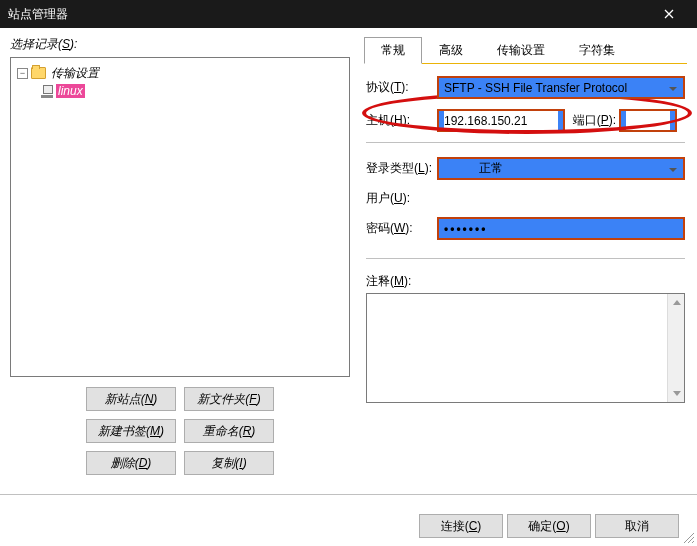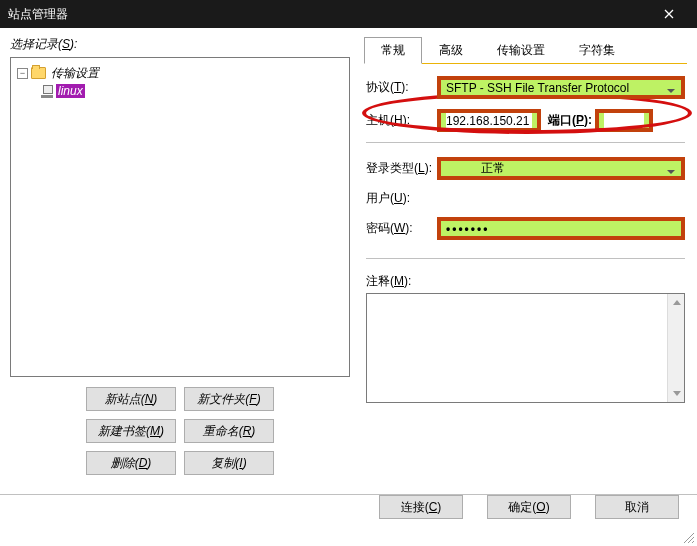--- a/index.html
+++ b/index.html
@@ -24,7 +24,7 @@
 .server-icon::before { content:""; position:absolute; top:1px; left:2px; width:8px; height:7px; border:1px solid #777; background:#eee; }
 .server-icon::after { content:""; position:absolute; bottom:0; left:0; width:12px; height:3px; background:#888; }
 .tree-text { padding: 0 2px; }
-.tree-sel { background: #a21caf; color: #fff; }
+.tree-sel { background: #ec4899; color: #fff; }
 
 .btn-grid { margin-top: 10px; display: grid; grid-template-columns: 90px 90px; gap: 8px; justify-content: center; }
 .btn { height: 24px; border: 1px solid #adadad; background: #e1e1e1; display: flex; align-items: center; justify-content: center; cursor: default; }

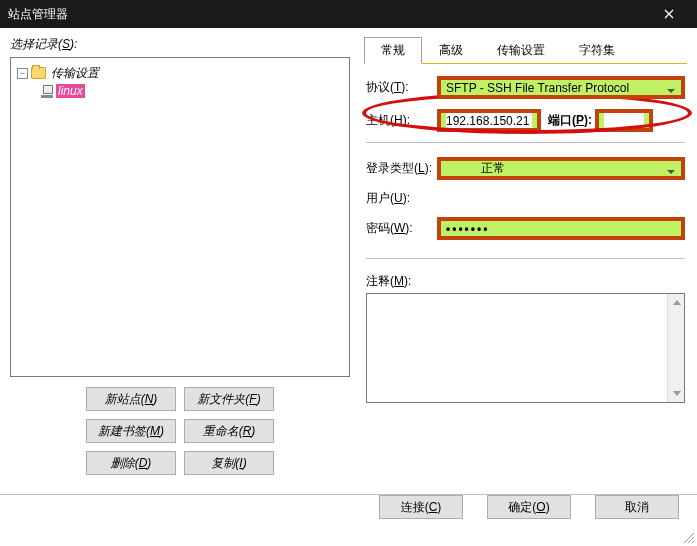--- a/index.html
+++ b/index.html
@@ -37,7 +37,7 @@
 .form-area { padding: 12px 2px 0 2px; }
 .form-row { display: flex; align-items: center; margin-bottom: 10px; gap: 3px; }
 .form-label { width: 68px; }
-.form-input { height: 23px; border: 4px solid #c2410c; background: #bef264; padding: 0 5px; display: flex; align-items: center; }
+.form-input { height: 23px; border: 2px solid #c2410c; background: #3b82f6; padding: 0 5px; display: flex; align-items: center; }
 .dropdown { position: relative; flex: 1; }
 .dropdown::after { content: ""; position: absolute; right: 6px; top: 9px; border-left: 4px solid transparent; border-right: 4px solid transparent; border-top: 4px solid #555; }
 .real-input { border: none; outline: none; width: 100%; height: 100%; font-size: 12px; font-family: inherit; padding: 0; }

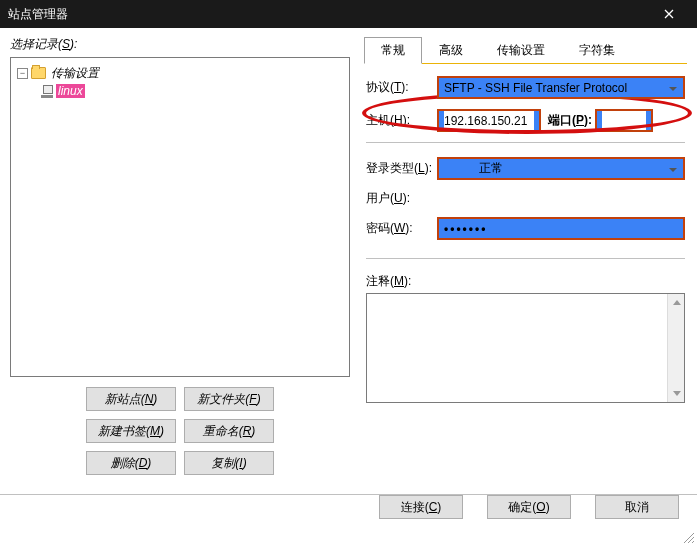--- a/index.html
+++ b/index.html
@@ -135,7 +135,7 @@
 
       <div class="form-row">
         <div class="form-label"><span>主机(<u>H</u>):</span></div>
-        <div class="form-input" style="width:104px;justify-content:center;">
+        <div class="form-input" style="width:128px;justify-content:center;">
           <input class="real-input" value="192.168.150.21" style="">
         </div>
         <div style="width:48px; text-align:right;font-weight:bold;"><span>端口(<u>P</u>):</span></div>

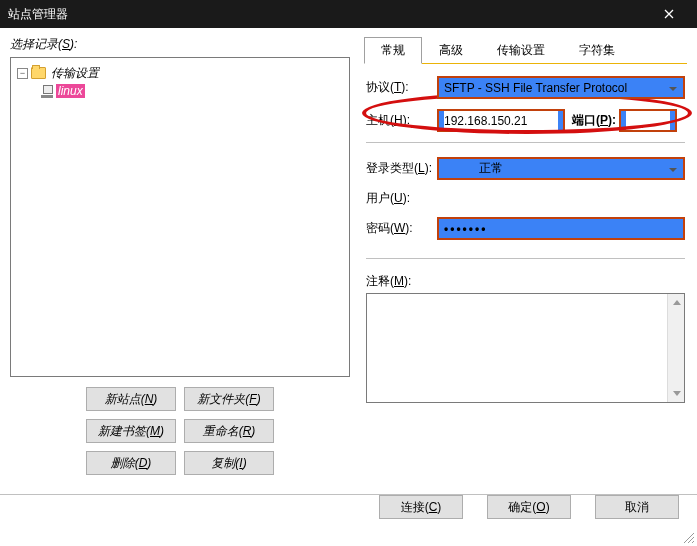--- a/index.html
+++ b/index.html
@@ -138,7 +138,7 @@
         <div class="form-input" style="width:128px;justify-content:center;">
           <input class="real-input" value="192.168.150.21" style="">
         </div>
-        <div style="width:48px; text-align:right;font-weight:bold;"><span>端口(<u>P</u>):</span></div>
+        <div style="width:48px; text-align:right;"><span>端口(<u>P</u>):</span></div>
         <div class="form-input" style="width:58px;">
           <input class="real-input" value="" style="">
         </div>

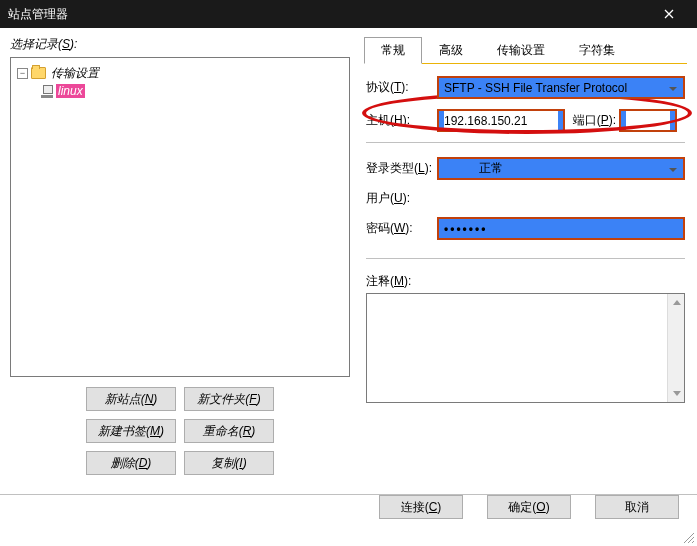--- a/index.html
+++ b/index.html
@@ -57,7 +57,7 @@
 .scroll-up::before { content: ""; border-left: 4px solid transparent; border-right: 4px solid transparent; border-bottom: 5px solid #999; }
 .scroll-down::before { content: ""; border-left: 4px solid transparent; border-right: 4px solid transparent; border-top: 5px solid #999; }
 
-.bottom-bar { border-top: 1px solid #c0c0c0; height: 44px; display: flex; align-items: flex-start; justify-content: flex-end; padding-right: 18px; gap: 24px; position: absolute; left: 0; right: 0; bottom: 8px; }
+.bottom-bar { border-top: 1px solid #c0c0c0; height: 44px; display: flex; align-items: flex-end; justify-content: flex-end; padding-right: 18px; gap: 4px; position: absolute; left: 0; right: 0; bottom: 8px; }
 .bottom-btn { width: 84px; height: 24px; border: 1px solid #adadad; background: #e1e1e1; display: flex; align-items: center; justify-content: center; }
 
 .corner-grip { position: absolute; right: 2px; bottom: 2px; width: 14px; height: 14px; color: #888; }

